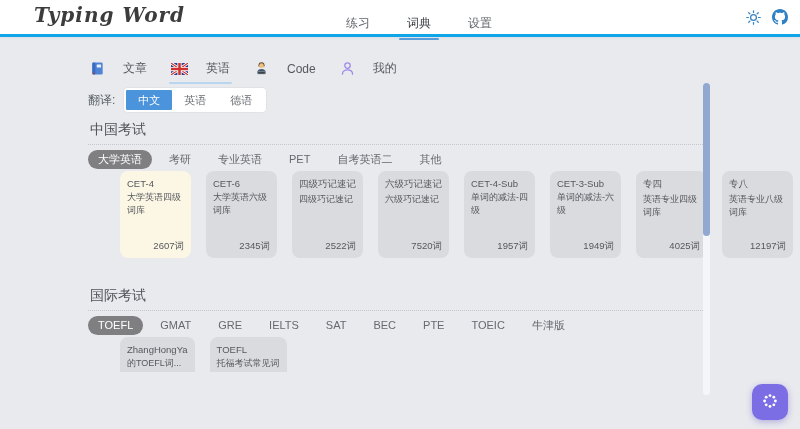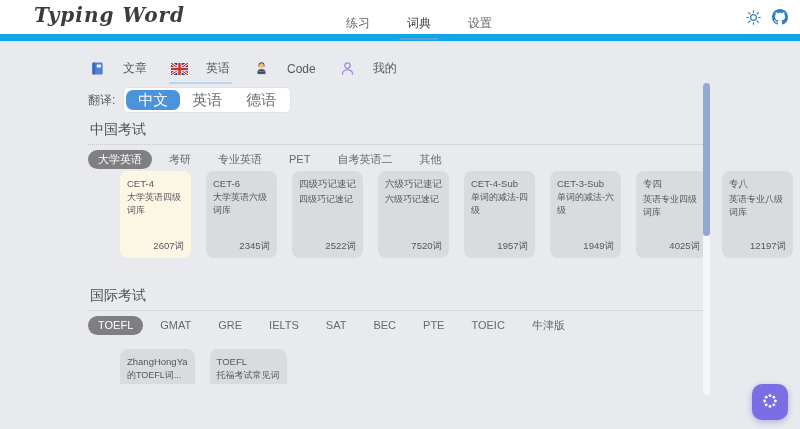--- a/index.html
+++ b/index.html
@@ -8,7 +8,7 @@
 
   
   .header{position:absolute;top:0;left:0;width:800px;height:34px;background:#ffffff;
-    border-bottom:7px solid #0ea5e9;box-shadow:0 1px 3px rgba(0,0,0,.05);z-index:5;}
+    border-bottom:3px solid #0ea5e9;box-shadow:0 1px 3px rgba(0,0,0,.05);z-index:5;}
   .logo{position:absolute;left:34px;top:3px;font-family:"DejaVu Serif","Liberation Serif",serif;
     font-style:italic;font-weight:600;font-size:20px;color:#3c3c3c;letter-spacing:1px;}
   .nav{position:absolute;left:344px;top:0;height:46px;display:flex;gap:33px;align-items:stretch;}

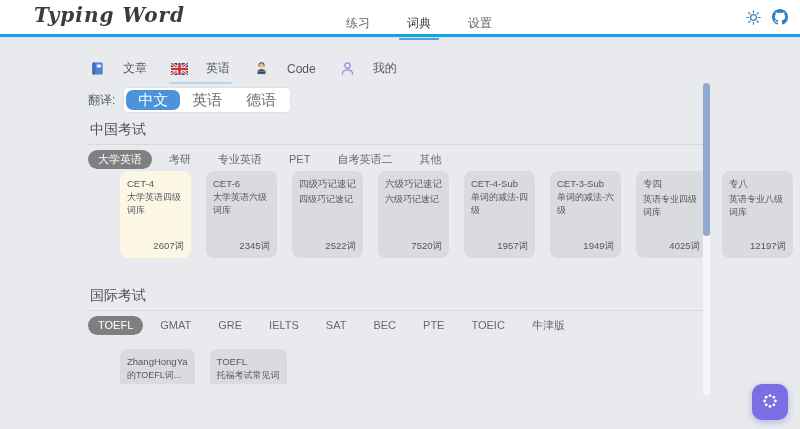--- a/index.html
+++ b/index.html
@@ -34,7 +34,7 @@
   .translate{position:absolute;left:0;top:54px;display:flex;align-items:center;gap:9px;}
   .translate-label{font-size:12px;color:#596066;}
   .seg{display:flex;background:#ffffff;border-radius:4px;padding:2px;box-shadow:0 0 0 1px rgba(0,0,0,.03);}
-  .seg-opt{font-size:15px;color:#6a6f75;padding:4px 12px;border-radius:7px;cursor:pointer;line-height:12px;text-align:right;}
+  .seg-opt{font-size:11px;color:#6a6f75;padding:4px 12px;border-radius:1px;cursor:pointer;line-height:12px;text-align:right;}
   .seg-opt.selected{background:#4b94dc;color:#ffffff;}
 
   

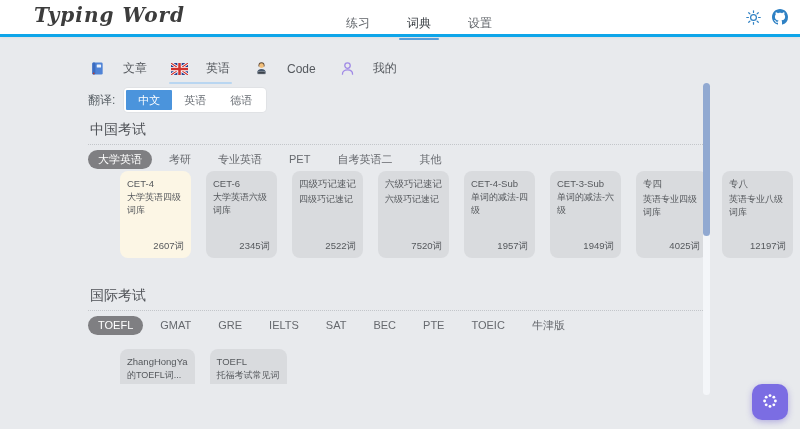--- a/index.html
+++ b/index.html
@@ -48,7 +48,7 @@
     cursor:pointer;font-family:inherit;line-height:13px;}
   .chip.selected{background:#7f7f82;color:#ffffff;text-align:right;}
   .cards{position:absolute;top:50px;left:0;display:flex;gap:15px;padding-left:32px;}
-  .s2 .cards{height:35px;overflow:hidden;margin-top:12px;}
+  .s2 .cards{height:35px;overflow:hidden;}
   .card{box-sizing:border-box;width:71px;height:87px;background:#d9dbde;border-radius:8px;
     padding:7px 7px 5px 7px;display:flex;flex-direction:column;cursor:pointer;}
   .s2 .card{width:auto;min-width:71px;max-width:92px;}

